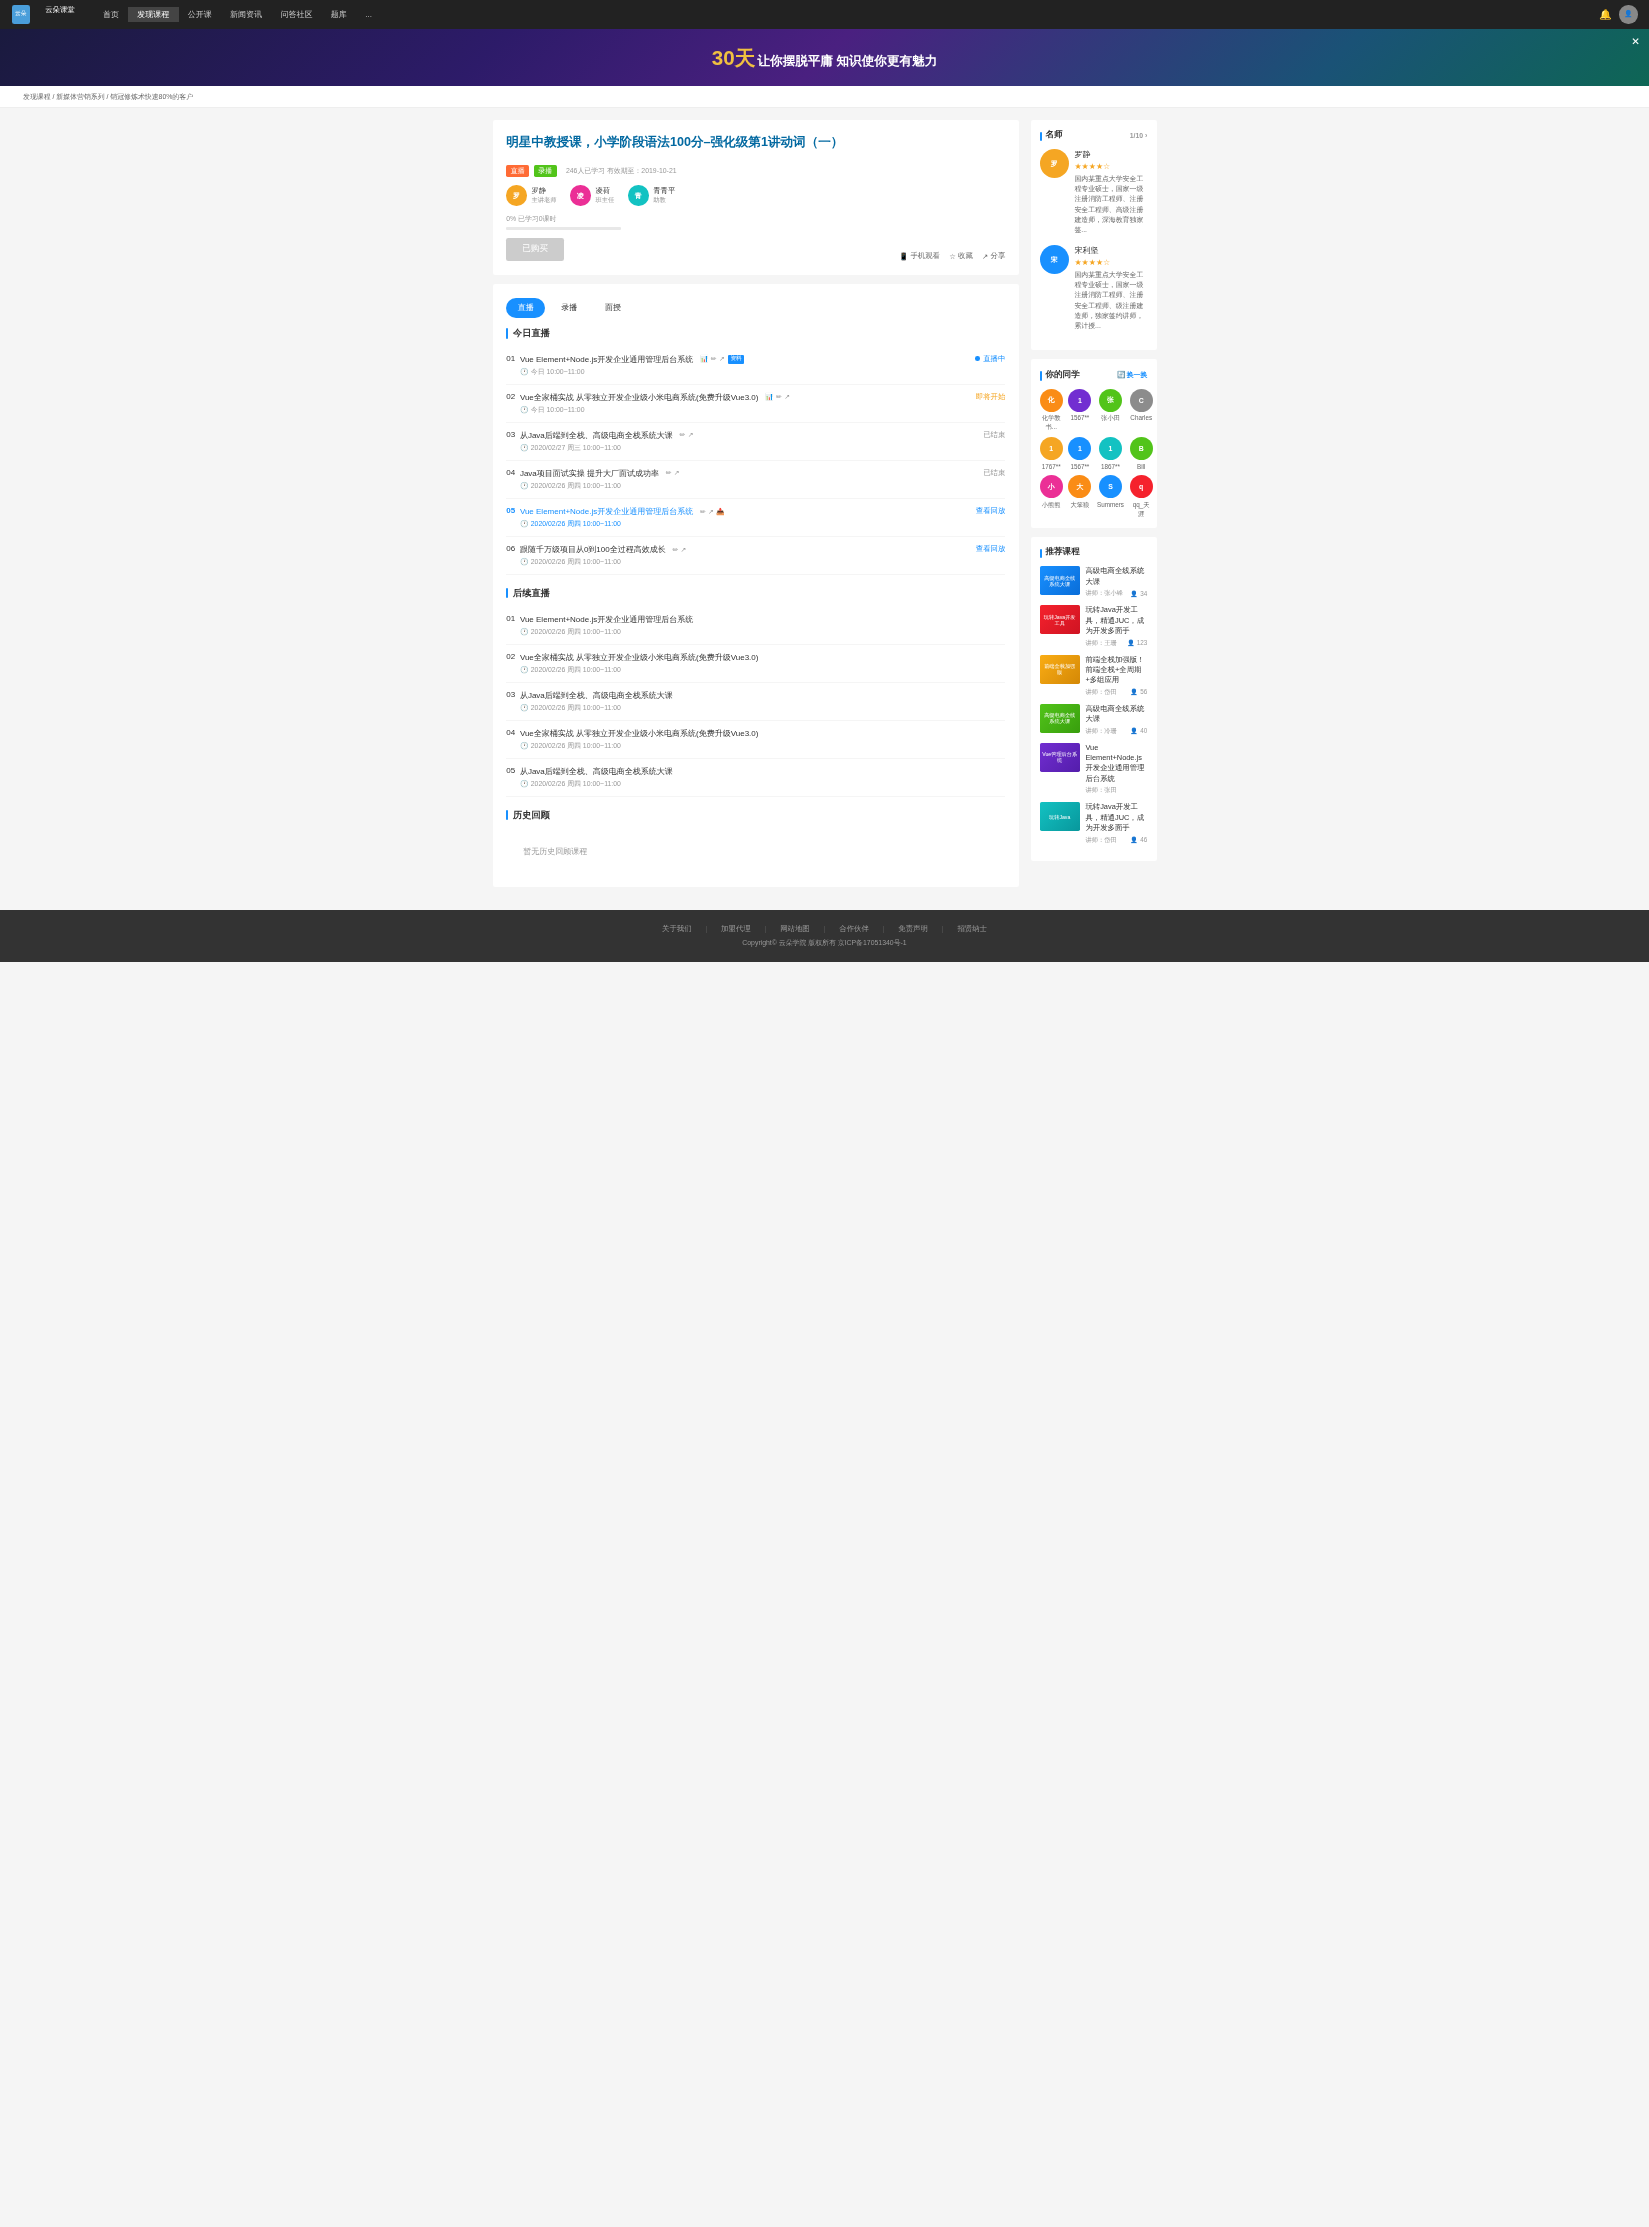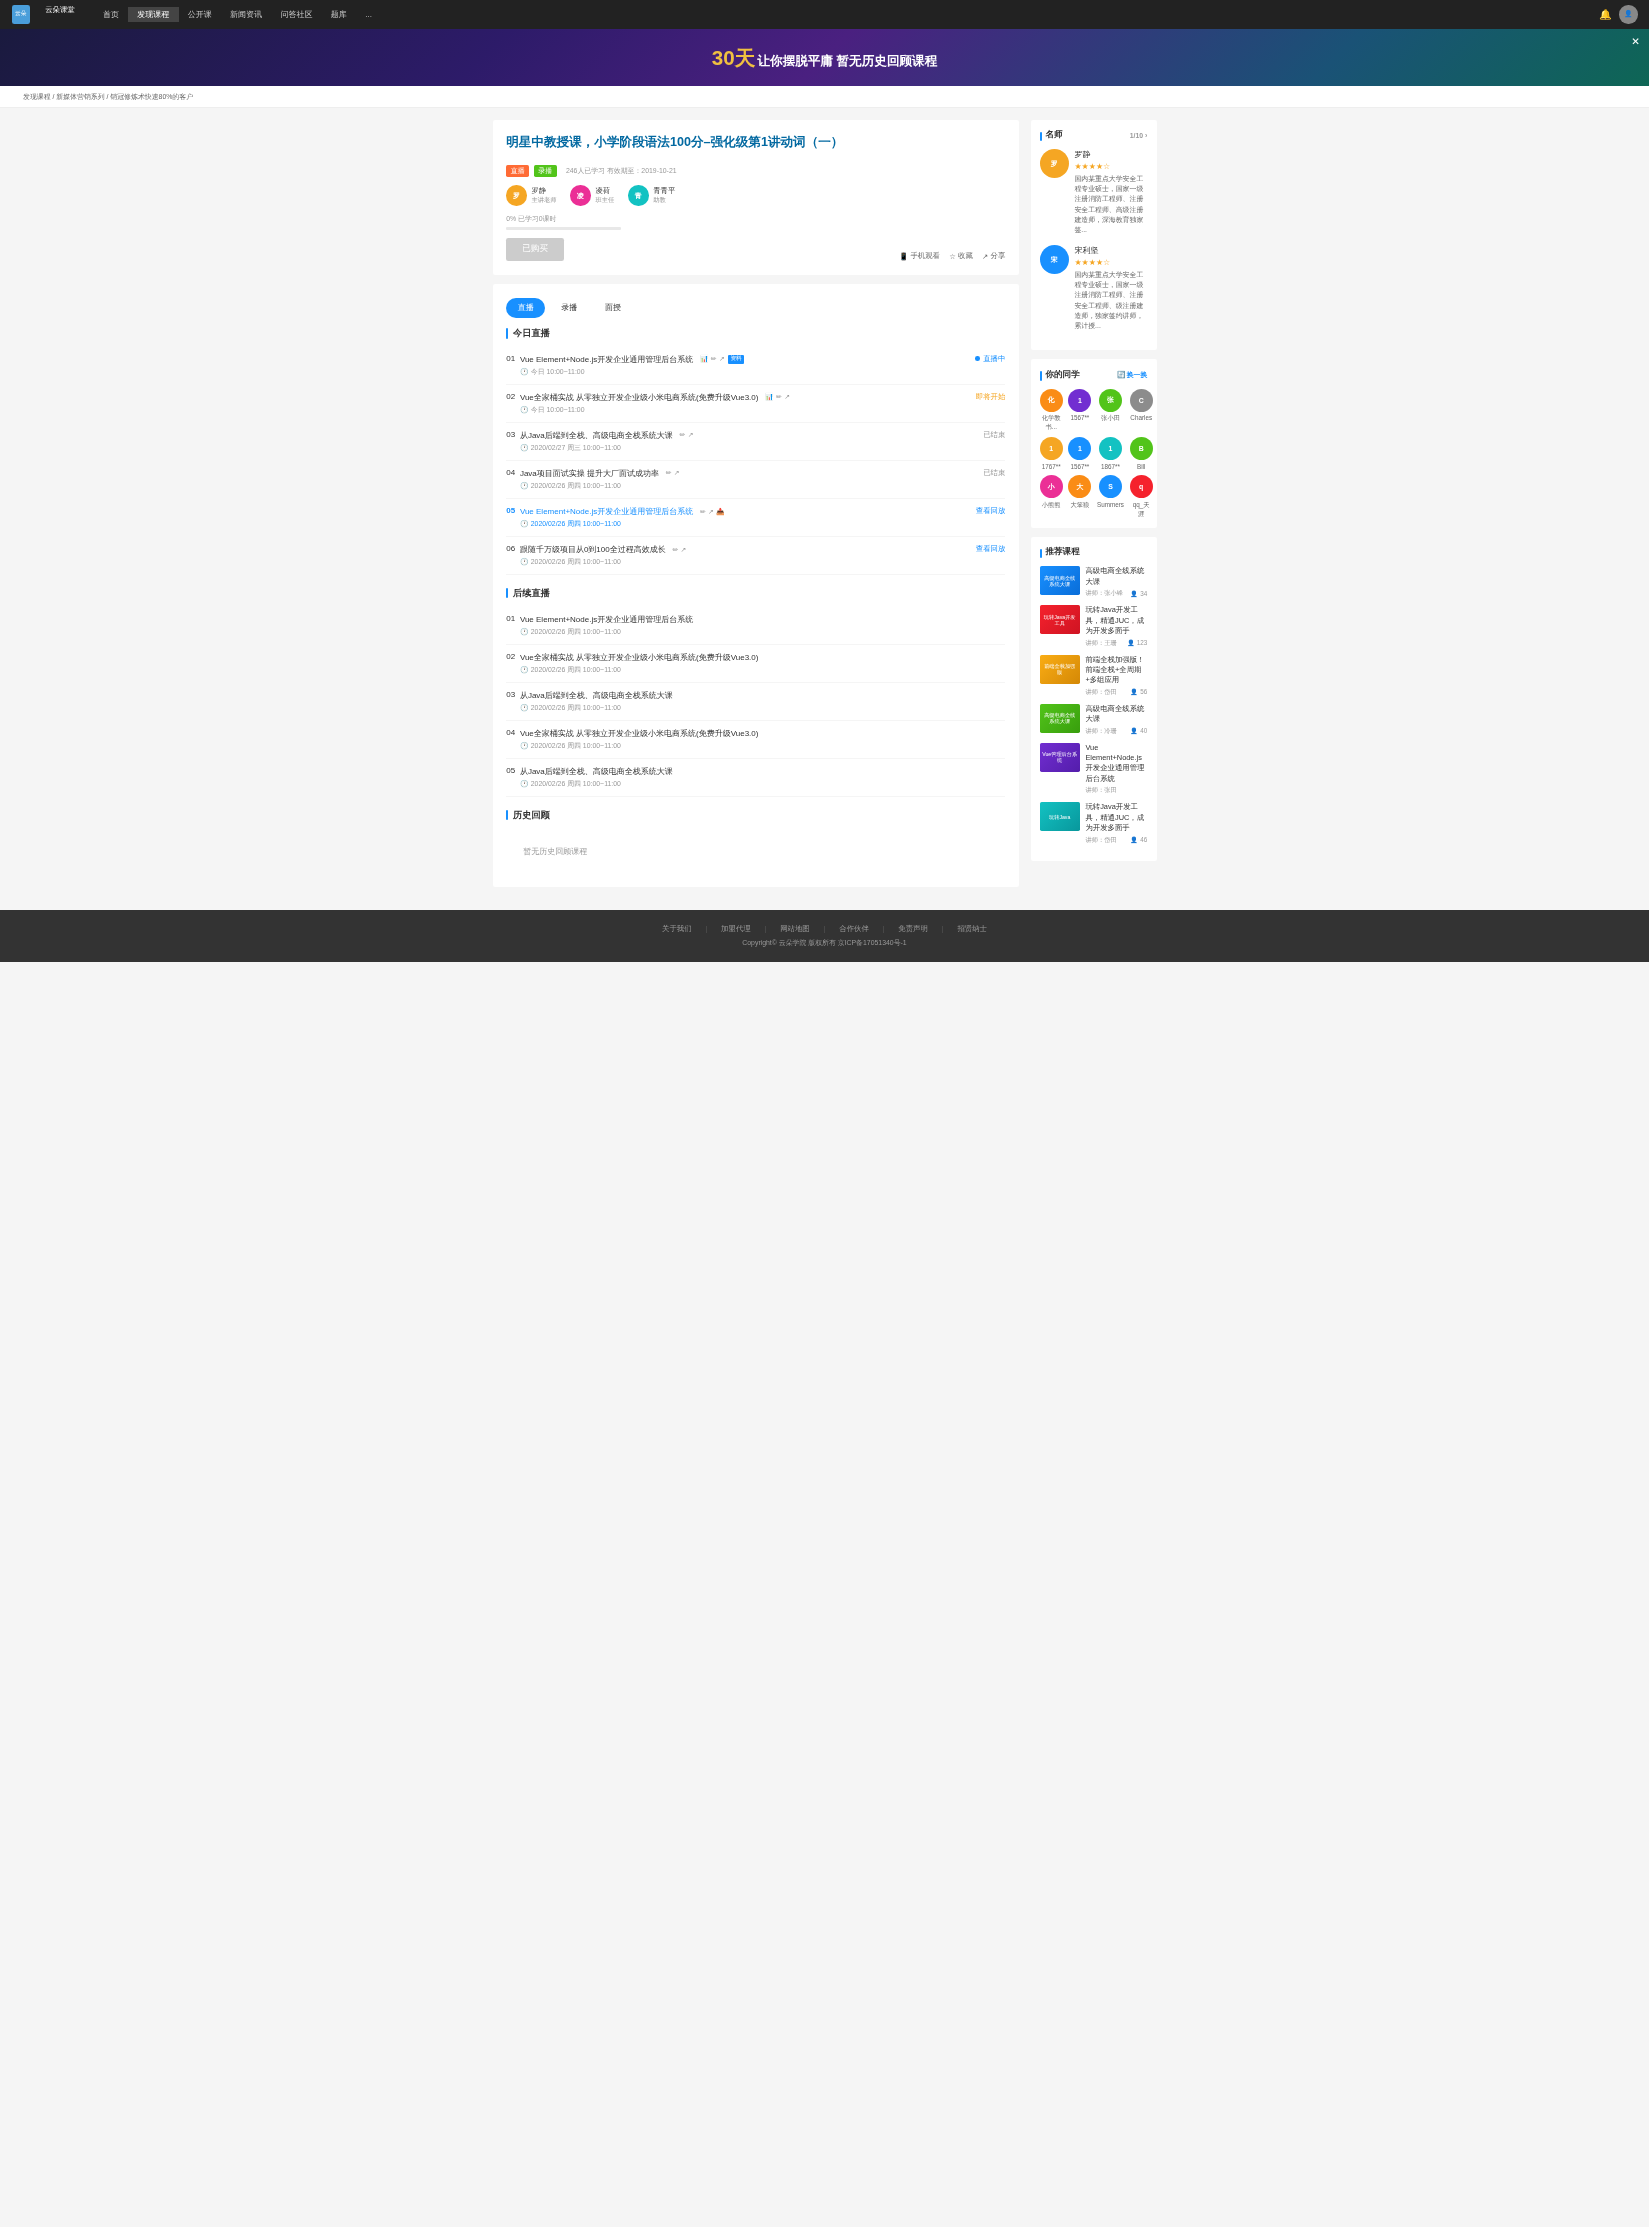--- a/index.html
+++ b/index.html
@@ -164,7 +164,7 @@
 <div class="banner">
   <div>
     <span class="banner-text">30天</span>
-    <span class="banner-text" style="color:white;font-size:12.6px;">让你摆脱平庸  暂无历史回顾课程</span>
+    <span class="banner-text" style="color:white;font-size:12.6px;">让你摆脱平庸  知识使你更有魅力</span>
   </div>
   <div class="banner-close">✕</div>
 </div>

